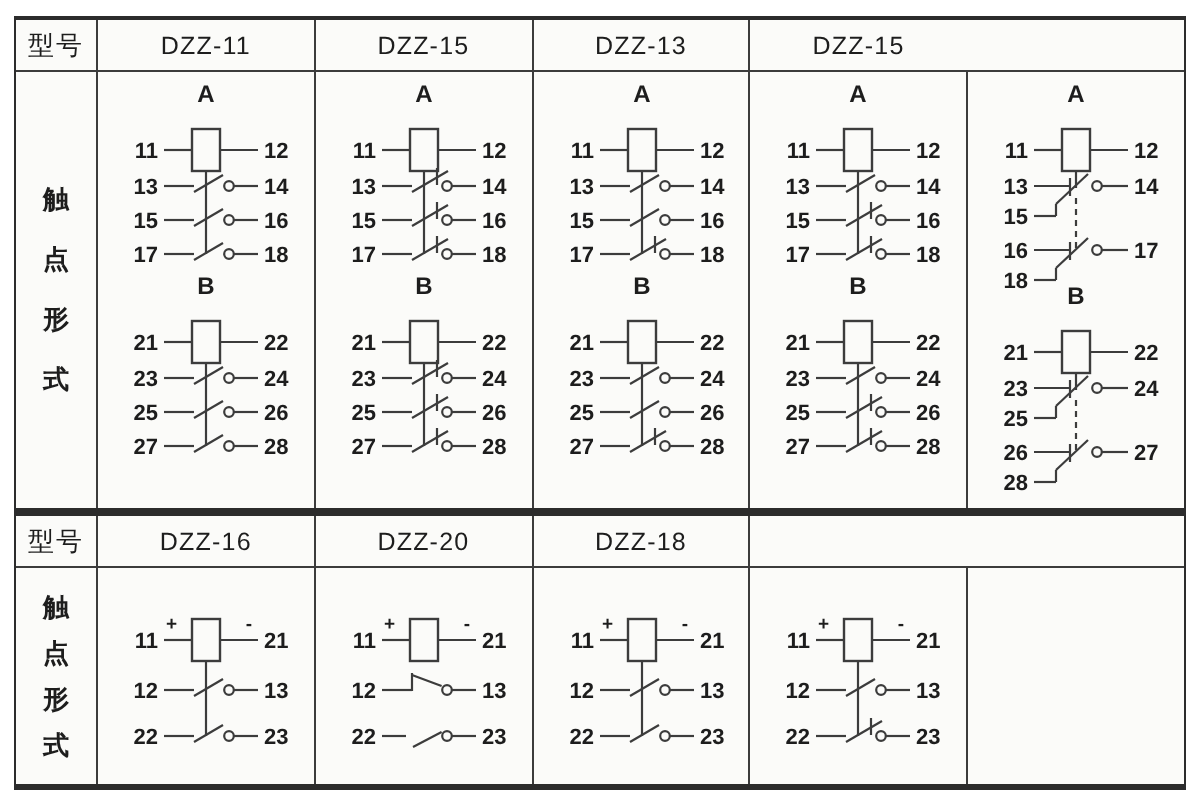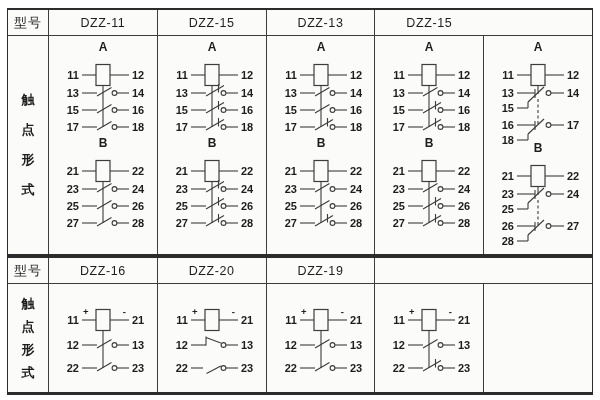--- a/index.html
+++ b/index.html
@@ -339,7 +339,7 @@
     <div class="cell cnh">型号</div>
     <div class="cell">DZZ-16</div>
     <div class="cell">DZZ-20</div>
-    <div class="cell">DZZ-19</div>
+    <div class="cell">DZZ-18</div>
     <div class="cell"></div>
   </div>
 

